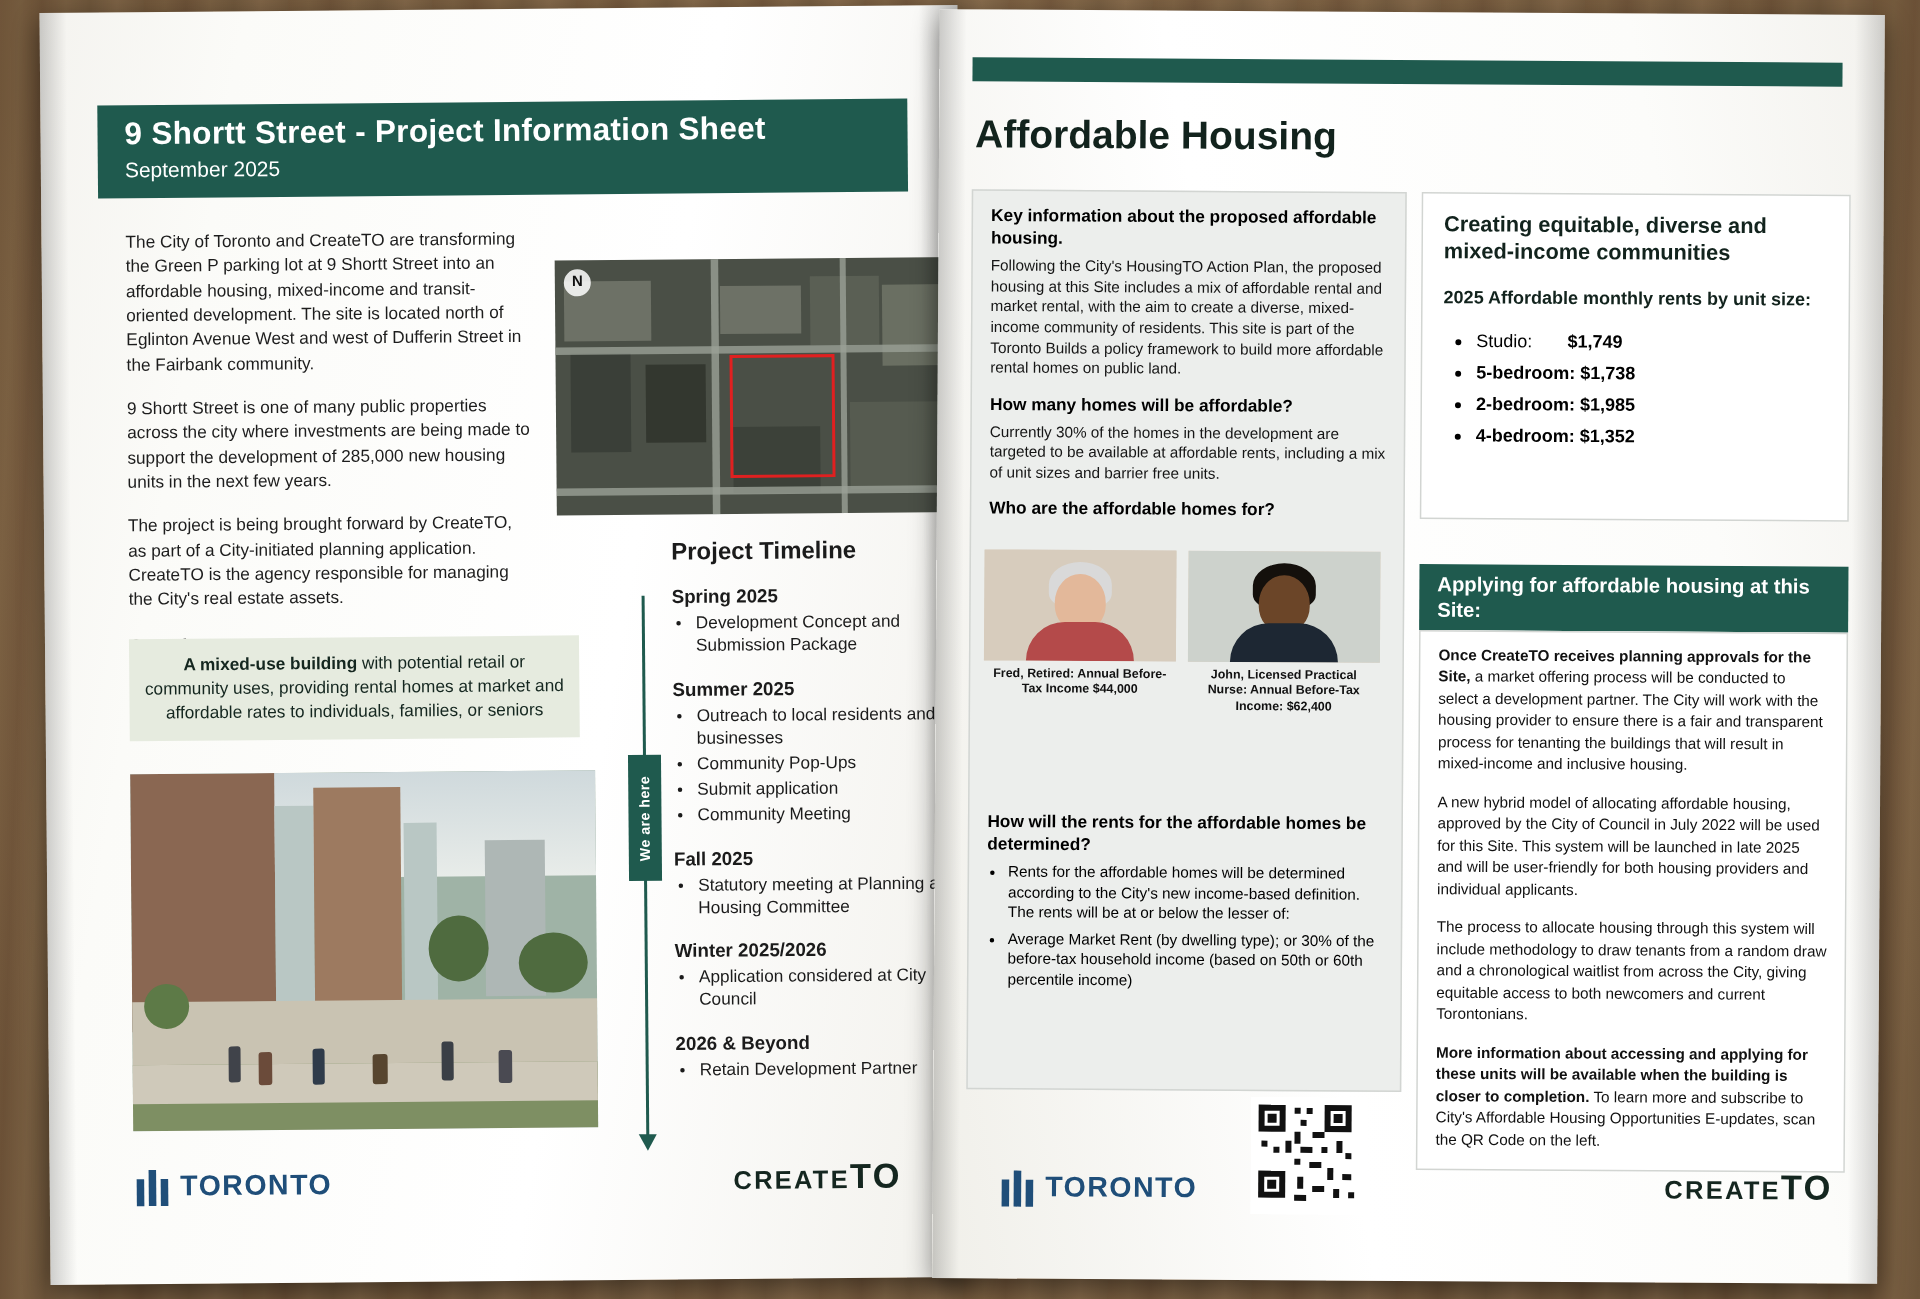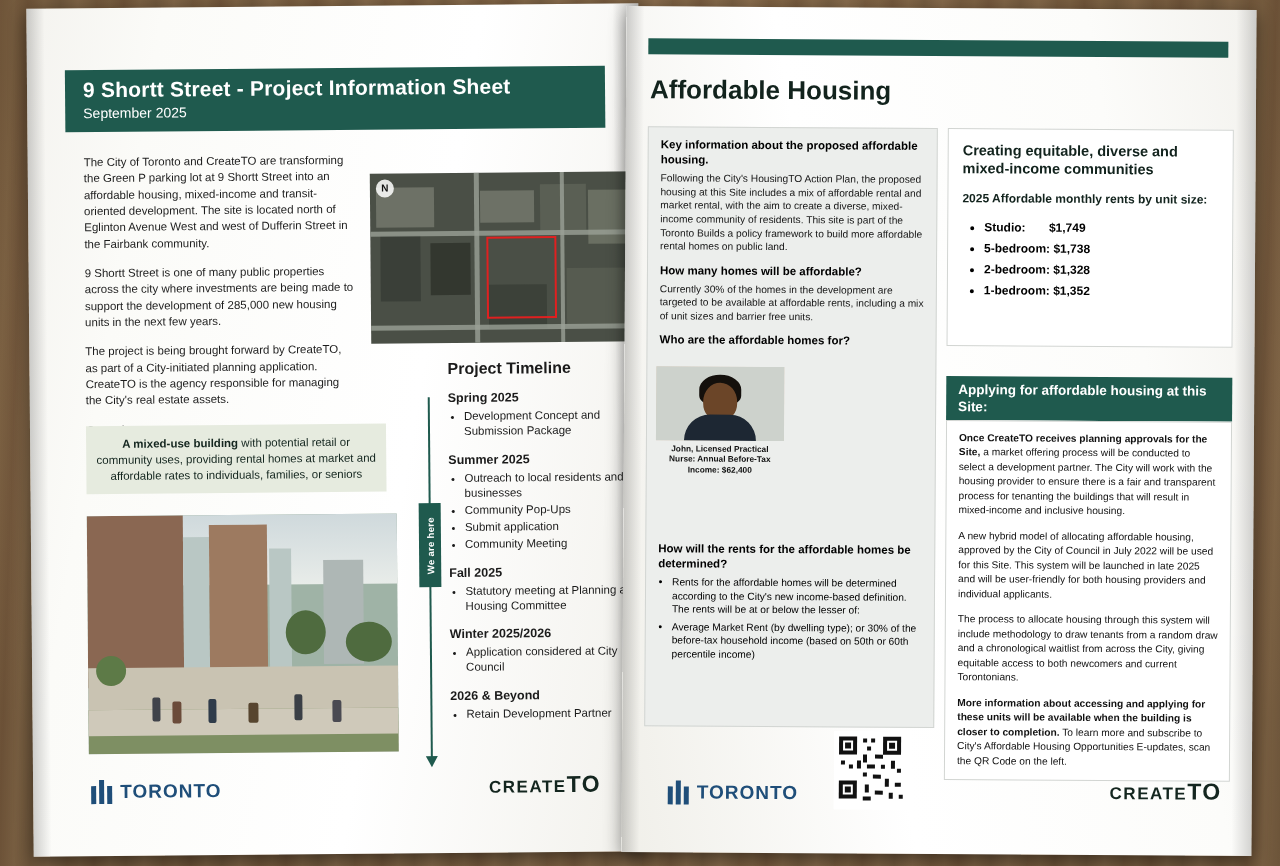--- a/index.html
+++ b/index.html
@@ -169,7 +169,7 @@
   .eq-sub{font-size:12px;font-weight:bold;margin-top:14px;color:#12231d;}
   .eq-ul{margin:12px 0 0 22px;padding:0;font-size:12px;line-height:1.75;}
   .eq-ul li{font-weight:bold;}
-  .eq-ul li span.lbl{font-weight:bold;}
+  .eq-ul li span.lbl{font-weight:normal;}
   .eq-studio{font-weight:normal;}
 
   #apply-head{

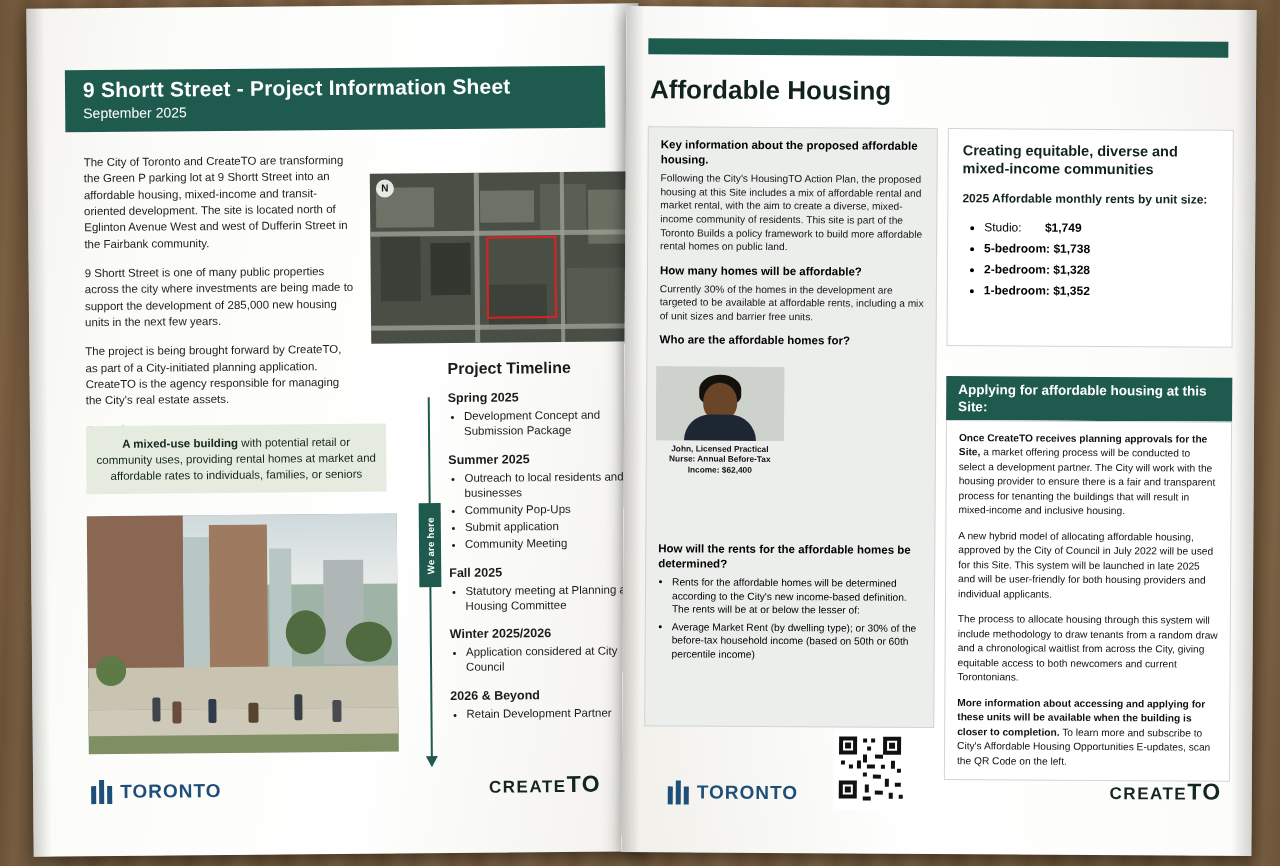--- a/index.html
+++ b/index.html
@@ -363,7 +363,7 @@
         </li>
         <li>
           <span>2-bedroom:</span>
-          <span>$1,328</span>
+          <span>$1,985</span>
         </li>
         <li>
           <span>1-bedroom:</span>

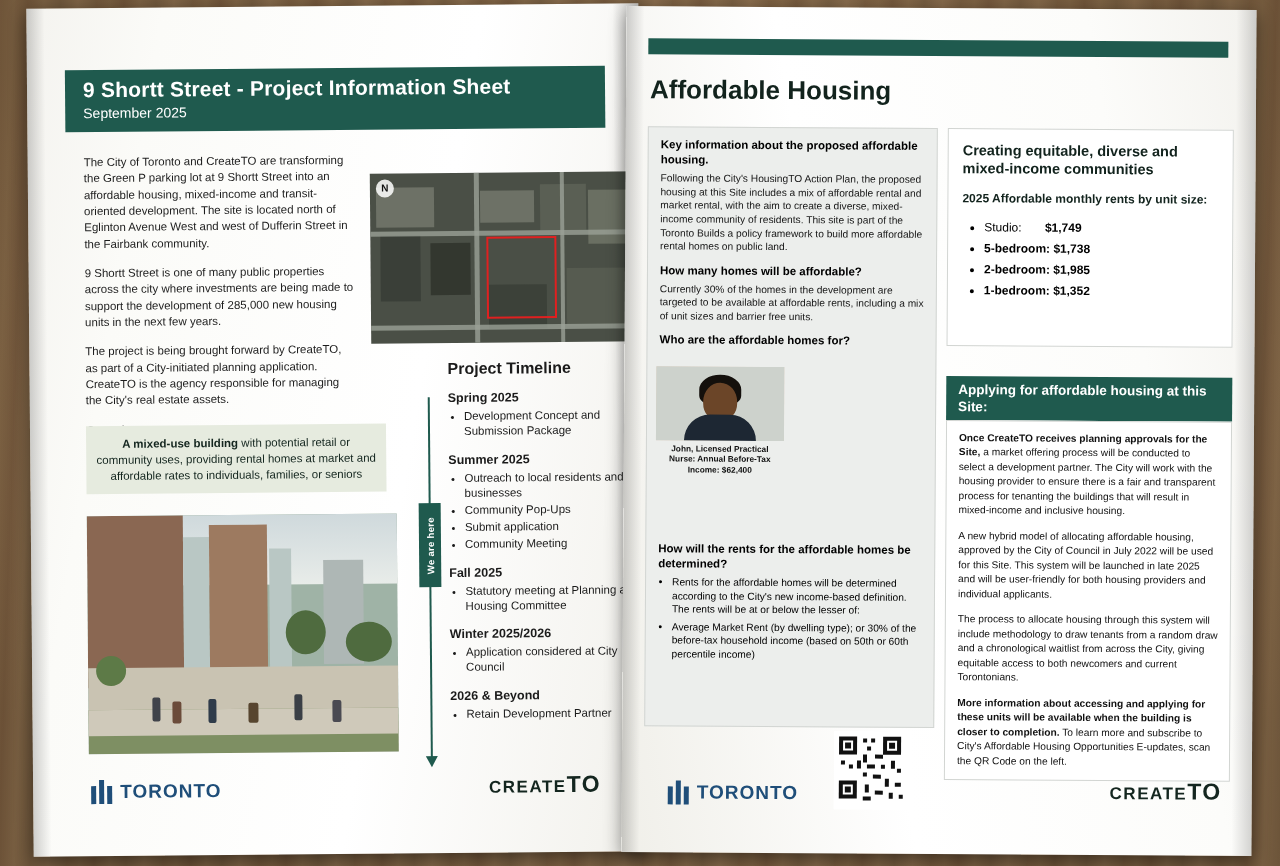--- a/index.html
+++ b/index.html
@@ -366,7 +366,7 @@
           <span>$1,985</span>
         </li>
         <li>
-          <span>1-bedroom:</span>
+          <span>4-bedroom:</span>
           <span>$1,352</span>
         </li>
       </ul>

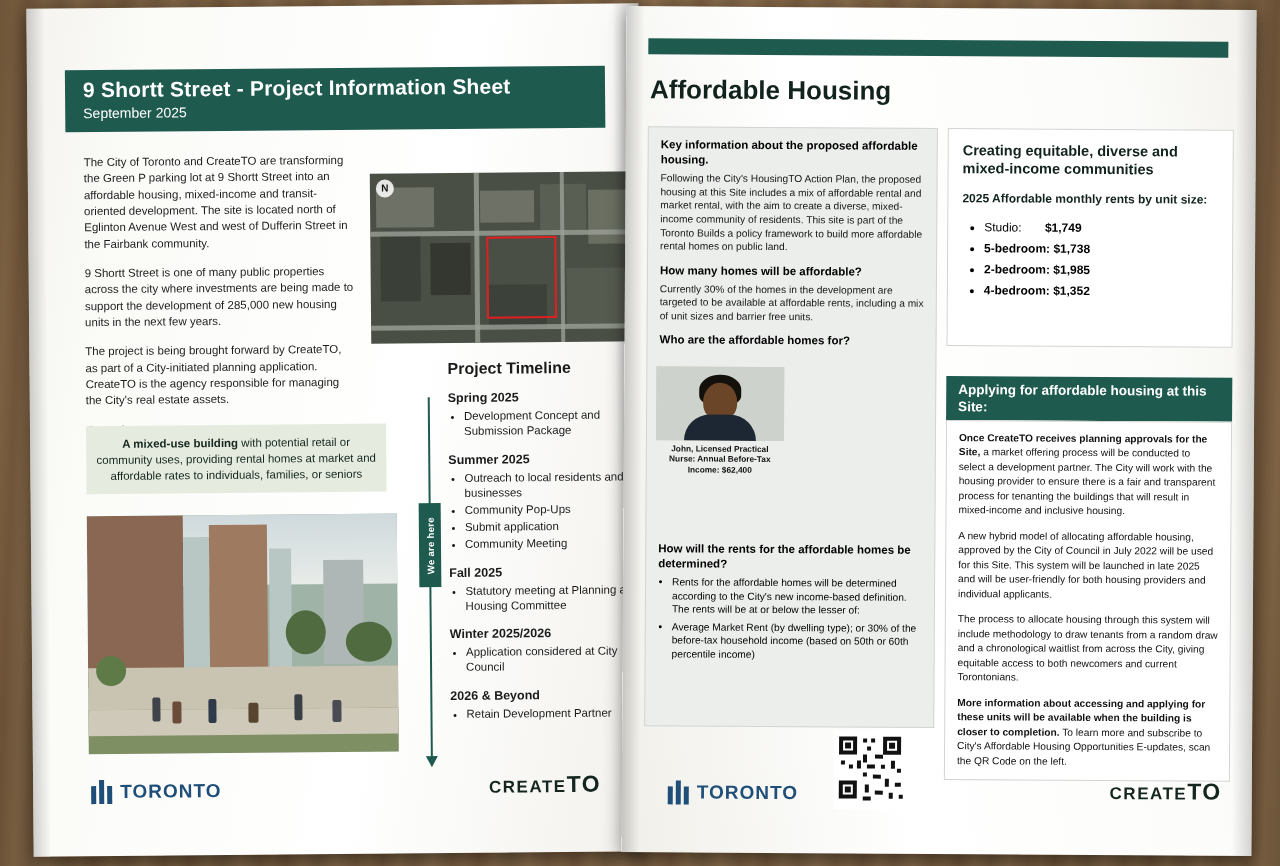--- a/index.html
+++ b/index.html
@@ -337,6 +337,15 @@
     </div>
 
     <div class="persona-grid">
+      <div class="persona">
+        <div class="portrait">
+          <div class="bg" style="background:#d7ccbd;"></div>
+          <div class="hair" style="background:#d9d9d9;"></div>
+          <div class="head" style="background:#e3b89a;"></div>
+          <div class="body" style="background:#b44a4a;"></div>
+        </div>
+        <div class="persona-cap">Fred, Retired: Annual Before- Tax Income $44,000</div>
+      </div>
       <div class="persona">
         <div class="portrait">
           <div class="bg" style="background:#cdd2cc;"></div>

